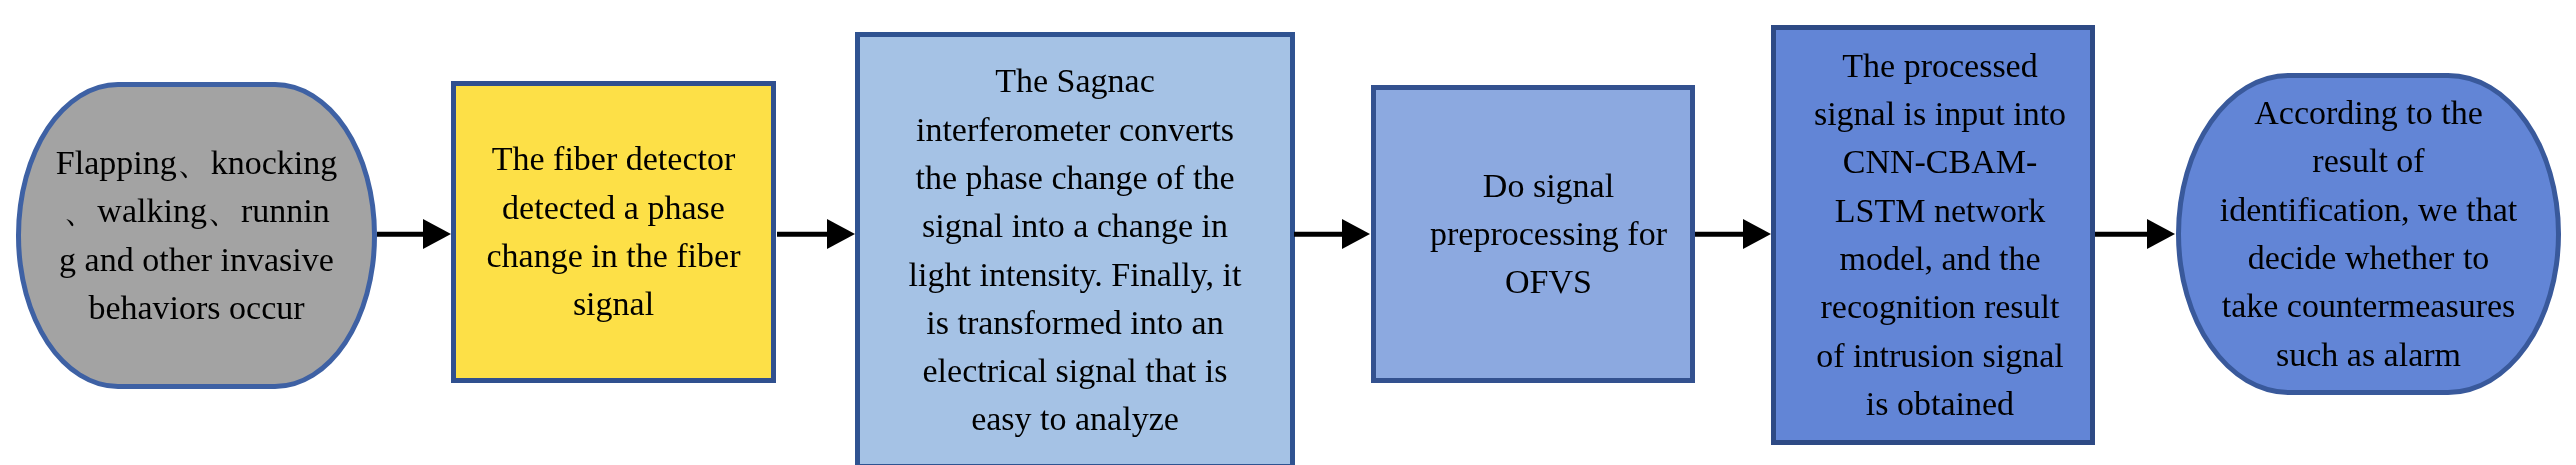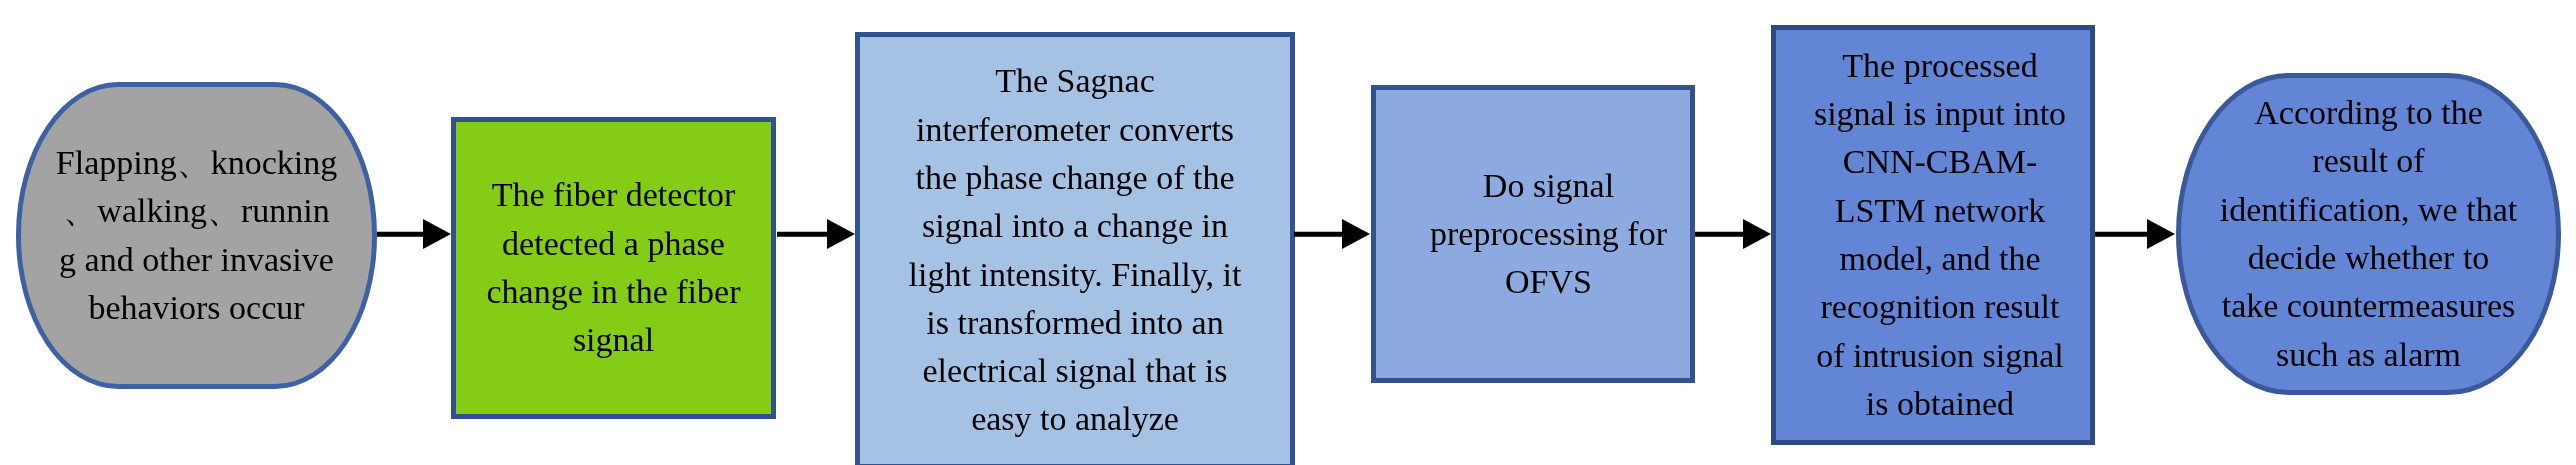--- a/index.html
+++ b/index.html
@@ -69,7 +69,7 @@
     <div class="head"></div>
   </div>
 
-  <div class="node n2" style="background: #84cc16; border-color: rgb(48, 80, 143); margin-top: 36px;">
+  <div class="node n2" style="background: #fde047; border-color: rgb(48, 80, 143);">
     <div class="node-text" style="color: rgb(0, 0, 0);">The fiber detector
 detected a phase
 change in the fiber

